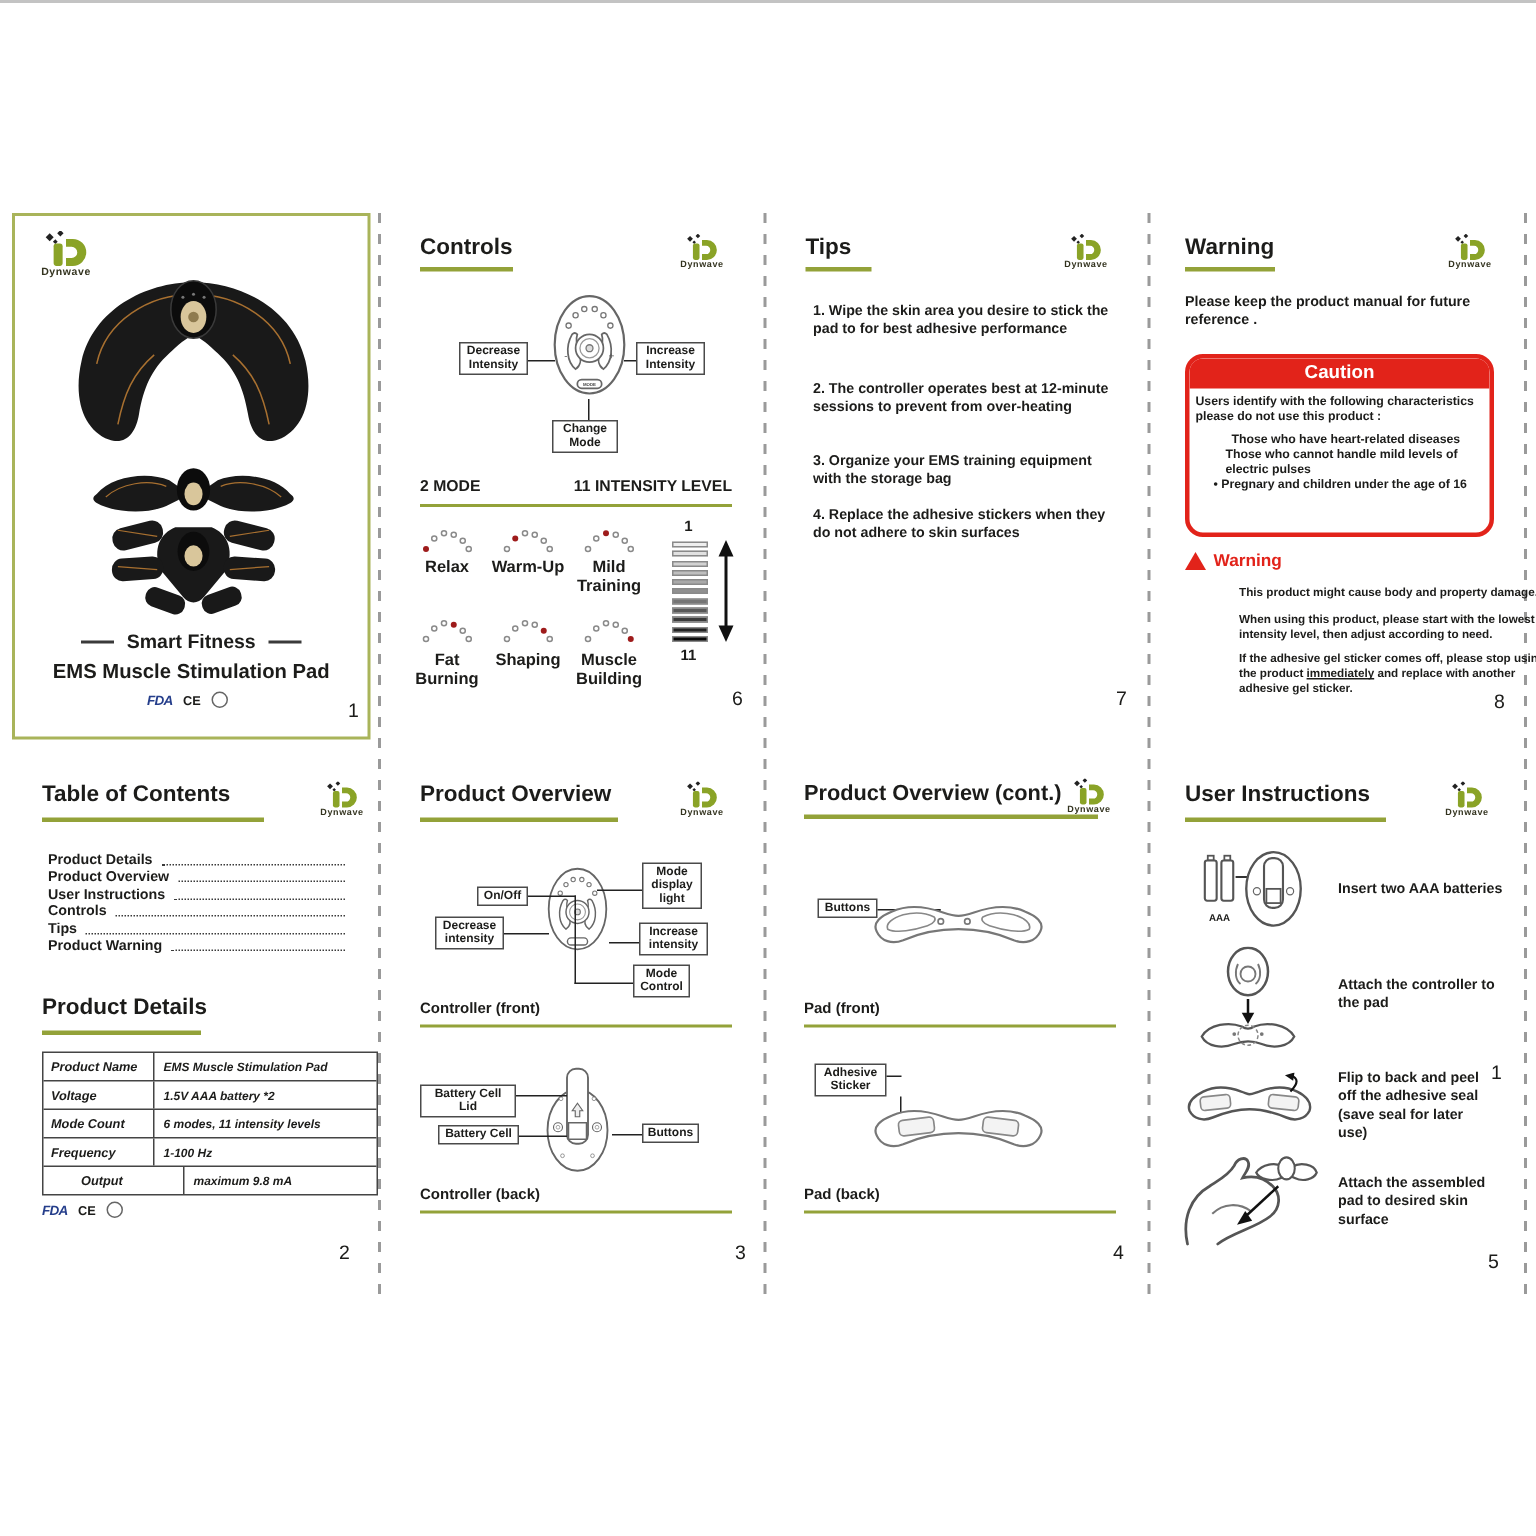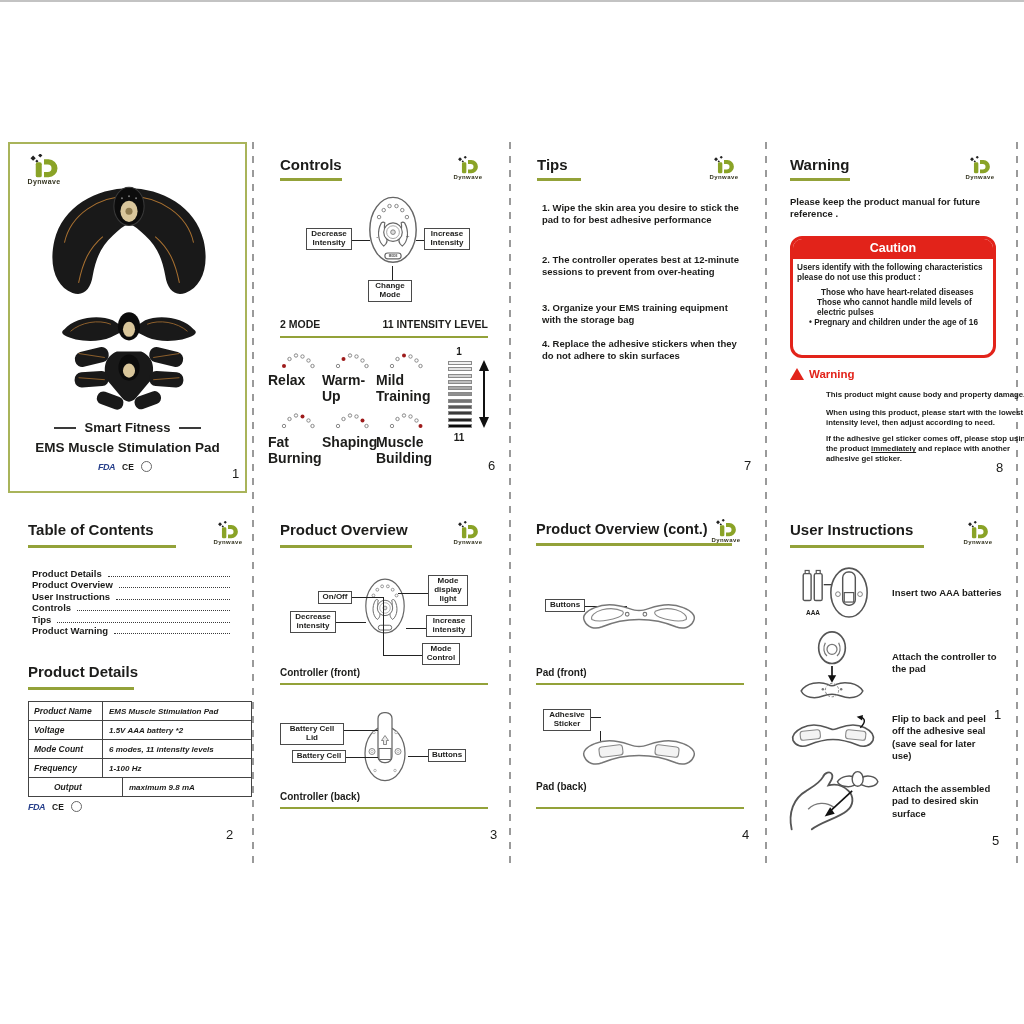--- a/index.html
+++ b/index.html
@@ -39,7 +39,7 @@
   .pdrow:last-child{border-bottom:none;margin-left:20px;}
   .pdl{border-right:1.3px solid #444;font-size:8.5px;font-weight:700;display:flex;align-items:center;padding-left:5px;}
   .pdv{font-size:8px;font-weight:600;display:flex;align-items:center;padding-left:6px;}
-  .modecol{position:absolute;width:60px;font-size:14px;font-weight:700;line-height:1.15;}
+  .modecol{position:absolute;width:60px;text-align:center;font-size:11px;font-weight:700;line-height:1.15;}
   .ibar{width:24px;height:4px;margin-bottom:2.3px;border:.8px solid #8a8a8a;box-sizing:border-box;}
   .cautionbox{position:absolute;border:3px solid #e2231a;border-radius:12px;background:#fff;box-sizing:border-box;overflow:hidden;}
   .cauthead{height:20px;background:#e2231a;color:#fff;font-size:12.5px;font-weight:700;text-align:center;line-height:19px;}

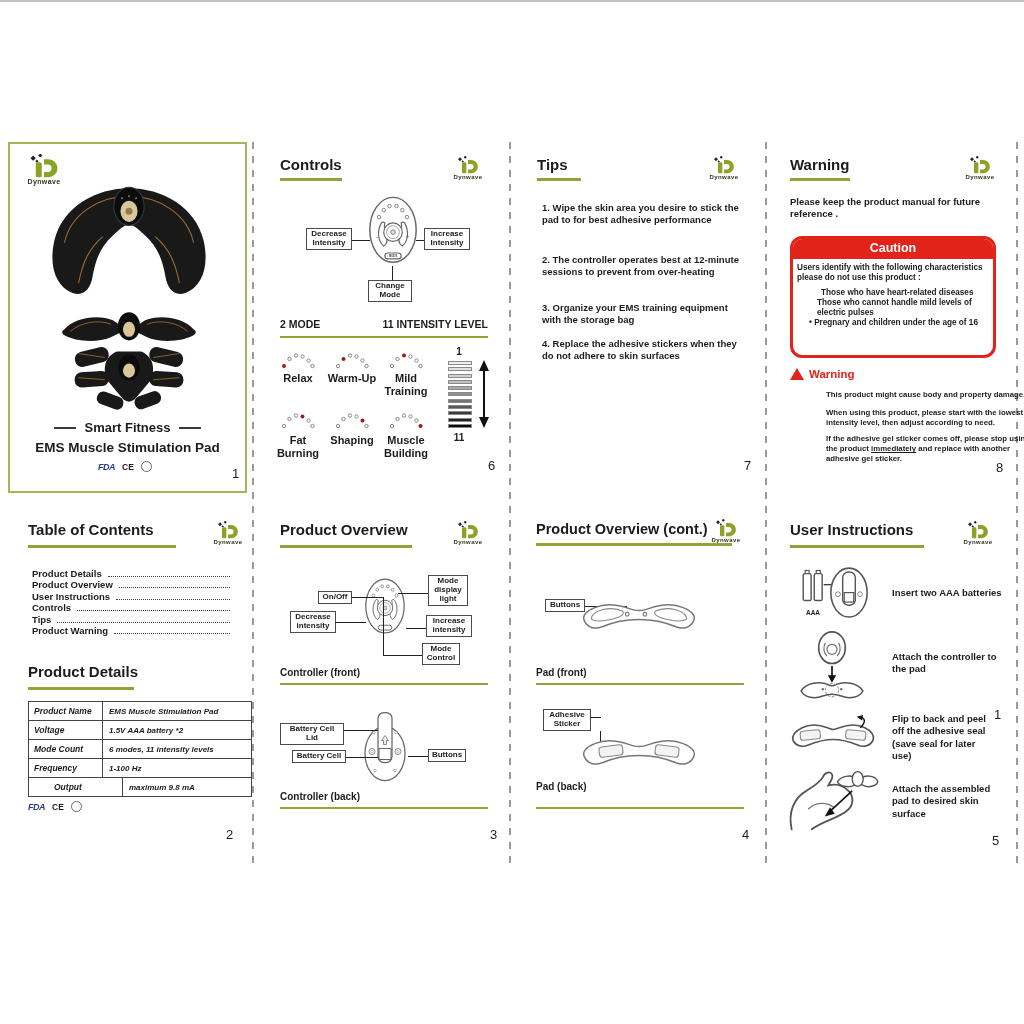--- a/index.html
+++ b/index.html
@@ -459,7 +459,7 @@
       <rect x="26" y="19" width="32" height="14" rx="4" fill="#f3f3f3" stroke="#888" stroke-width="1.5" transform="rotate(-7 42 26)"></rect>
       <rect x="102" y="19" width="32" height="14" rx="4" fill="#f3f3f3" stroke="#888" stroke-width="1.5" transform="rotate(7 118 26)"></rect>
     </svg>
-    <div class="cap" style="left:24px;top:276px;">Pad (back)</div>
+    <div class="cap" style="left:24px;top:286px;">Pad (back)</div>
     <div class="caprule" style="left:24px;top:302px;width:208px;"></div>
     <div class="pgnum" style="left:230px;top:322px;">4</div>
   </div>

